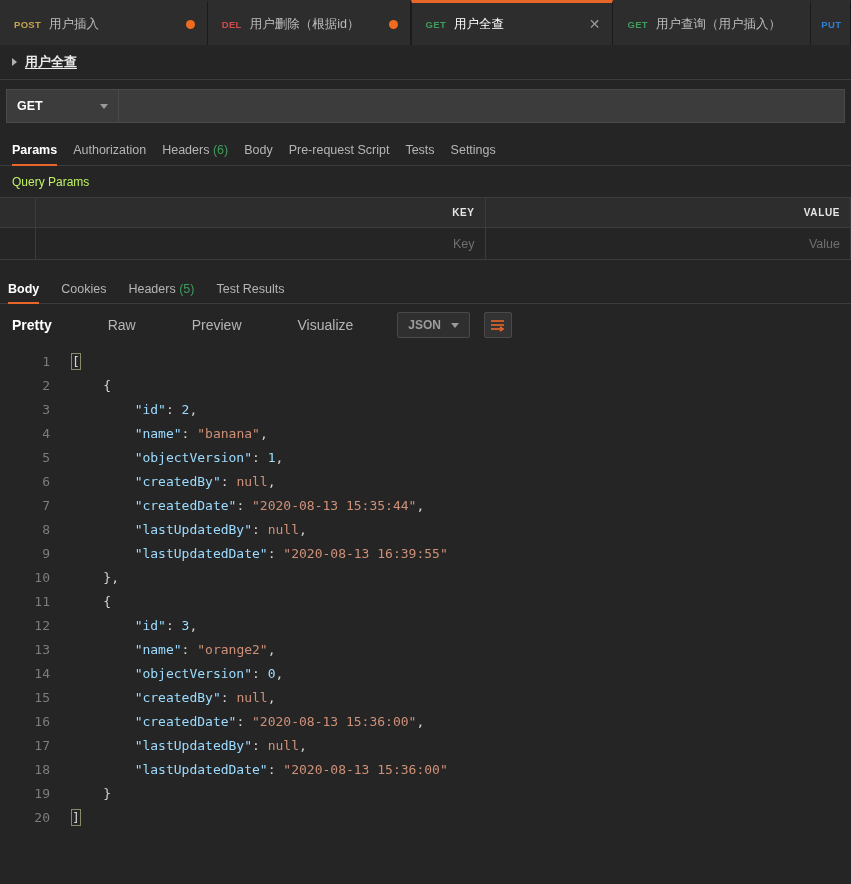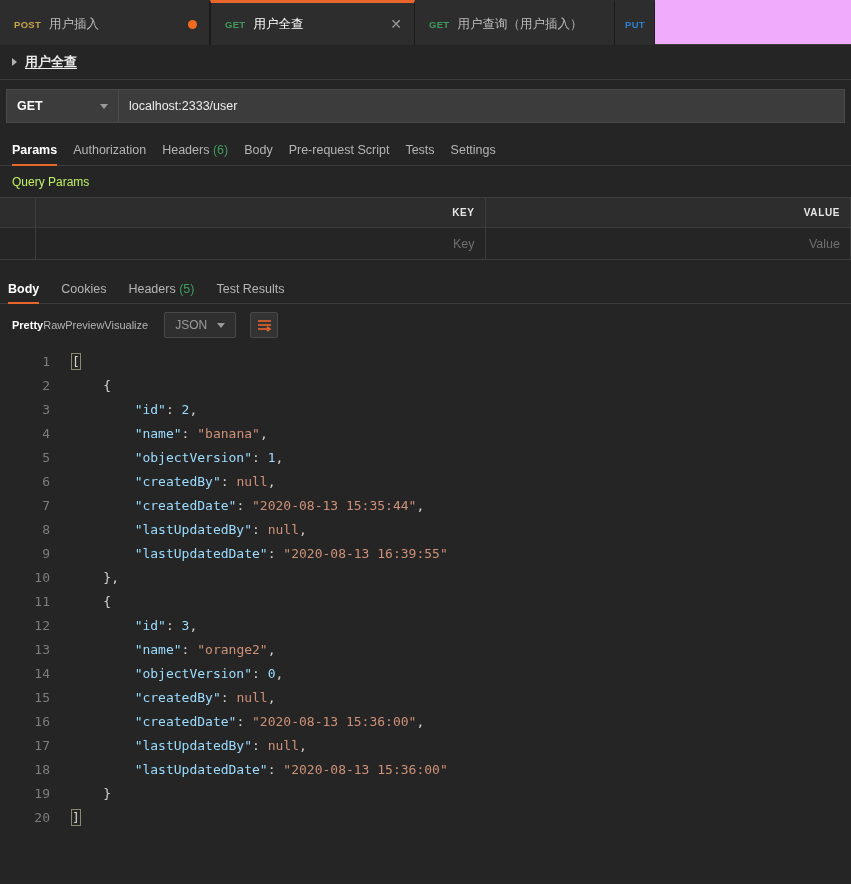--- a/index.html
+++ b/index.html
@@ -271,6 +271,11 @@
   <div class="tab tab-1">
     <span class="tab-method m-post">POST</span>
     <span class="tab-label">用户插入</span>
+    <span class="tab-dot"></span>
+  </div>
+  <div class="tab tab-2">
+    <span class="tab-method m-del">DEL</span>
+    <span class="tab-label">用户删除（根据id）</span>
     <span class="tab-dot"></span>
   </div>
   <div class="tab tab-3 active">

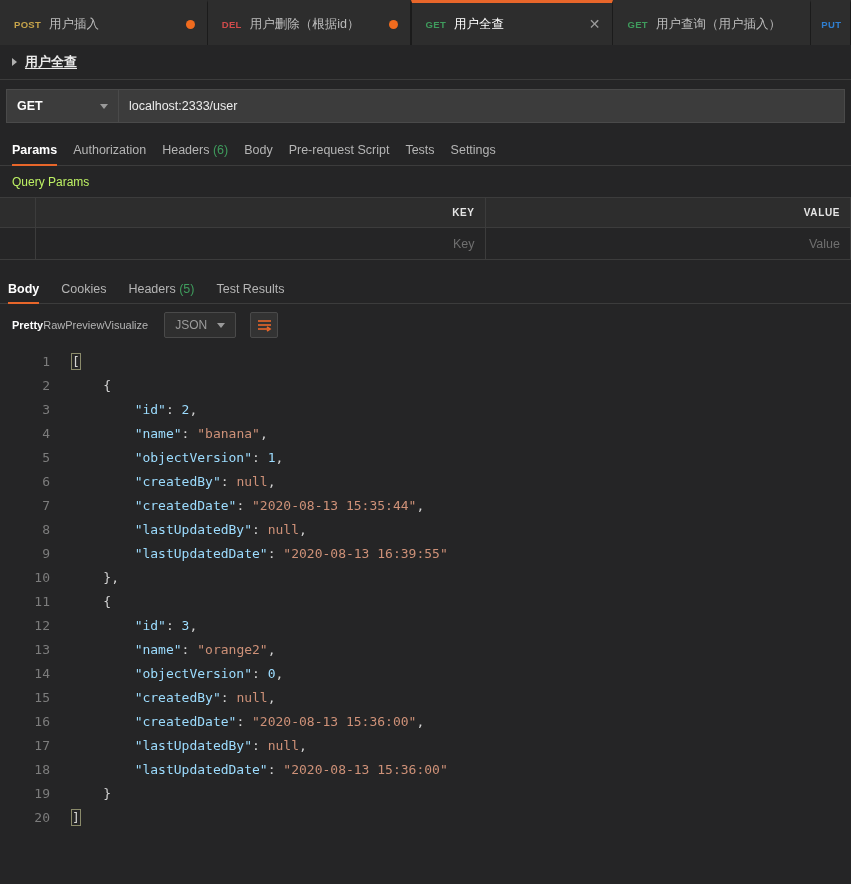--- a/index.html
+++ b/index.html
@@ -303,7 +303,6 @@
       <span class="method-name">GET</span>
       <span class="chev"></span>
     </div>
-    <div class="url-input">localhost:2333/user</div>
   </div>
 </div>
 

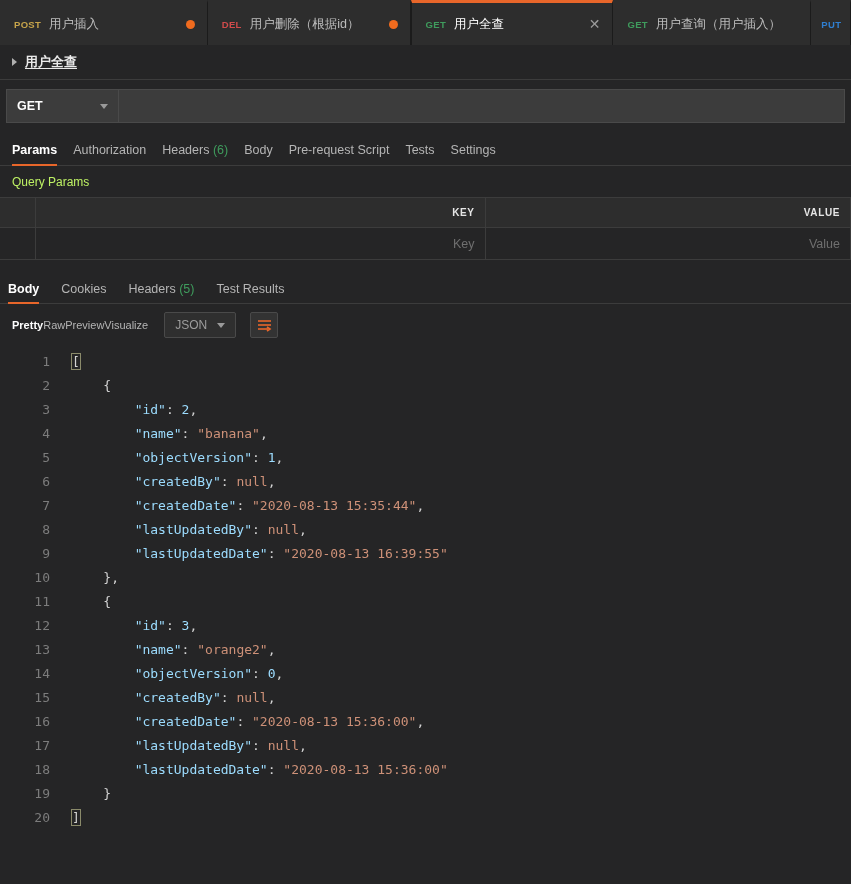--- a/index.html
+++ b/index.html
@@ -212,8 +212,8 @@
     background: #252526;
   }
   .fmt {
-    padding: 0 0;
-    font-size: 11px;
+    padding: 0 28px;
+    font-size: 14px;
     color: #b5b5b5;
     line-height: 1;
   }

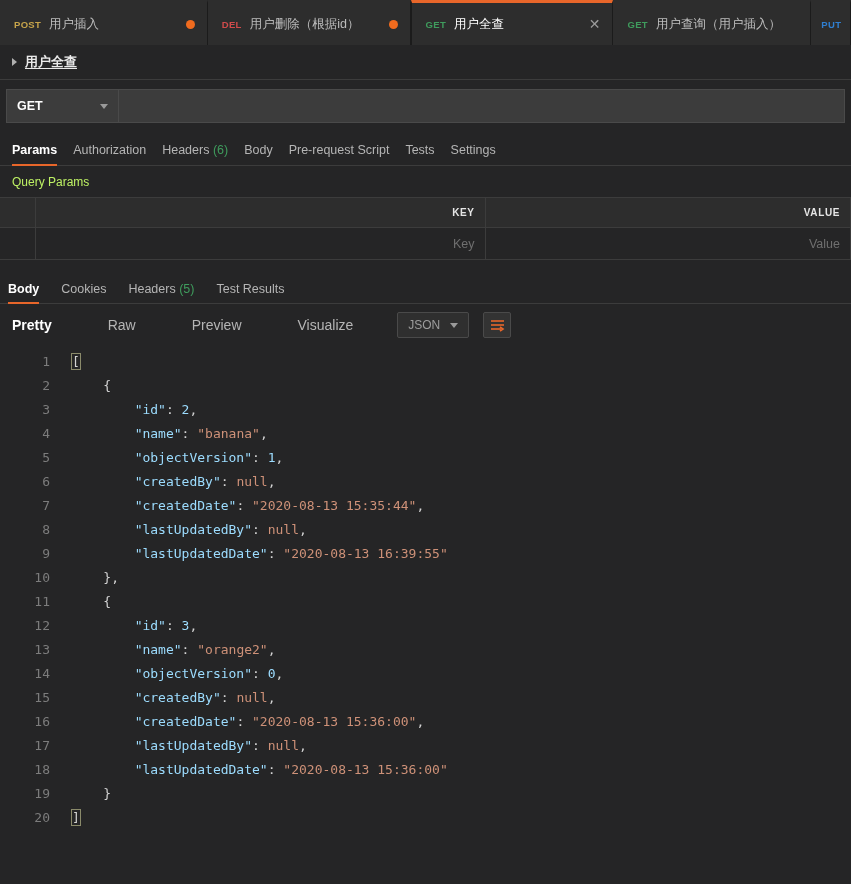--- a/index.html
+++ b/index.html
@@ -229,6 +229,7 @@
     border-radius: 2px;
     font-size: 12px;
     color: #9d9d9d;
+    font-weight: bold;
   }
   .wrap-btn {
     display: flex; align-items: center; justify-content: center;

